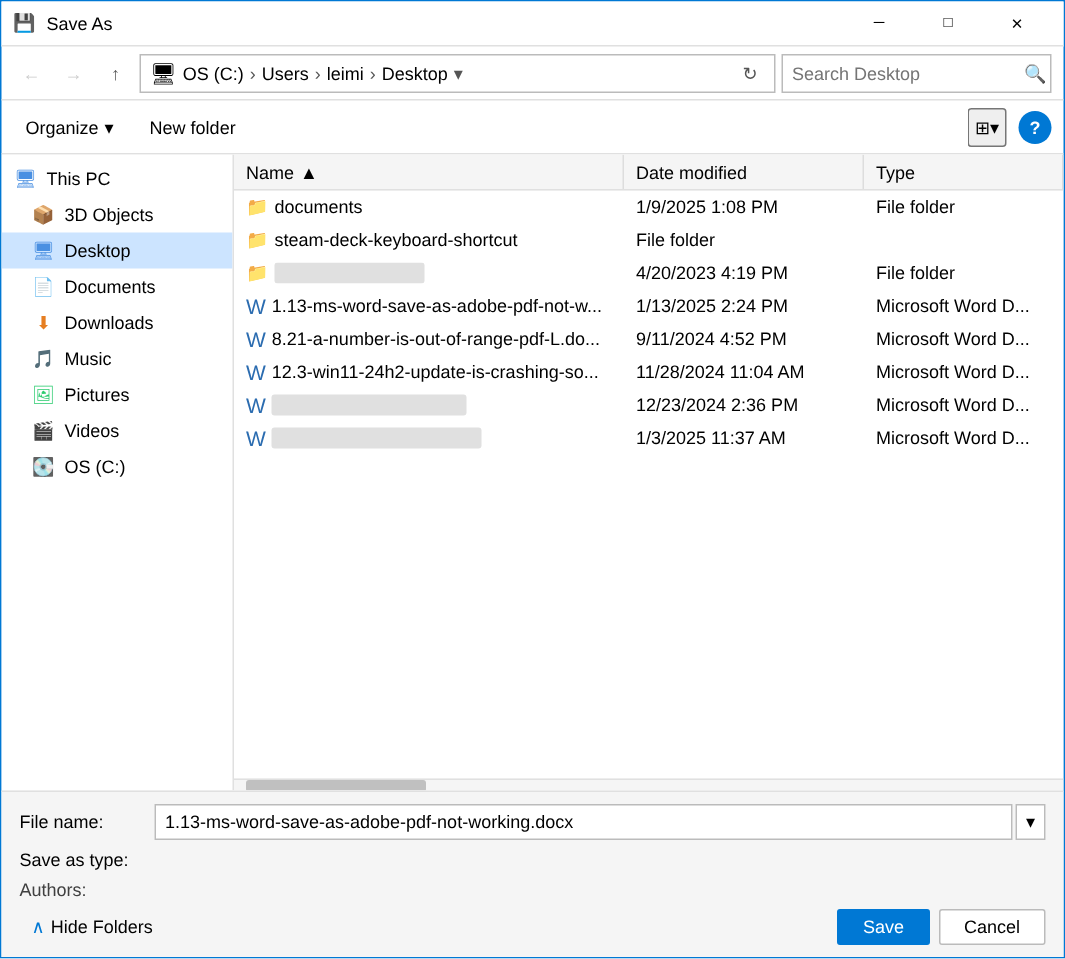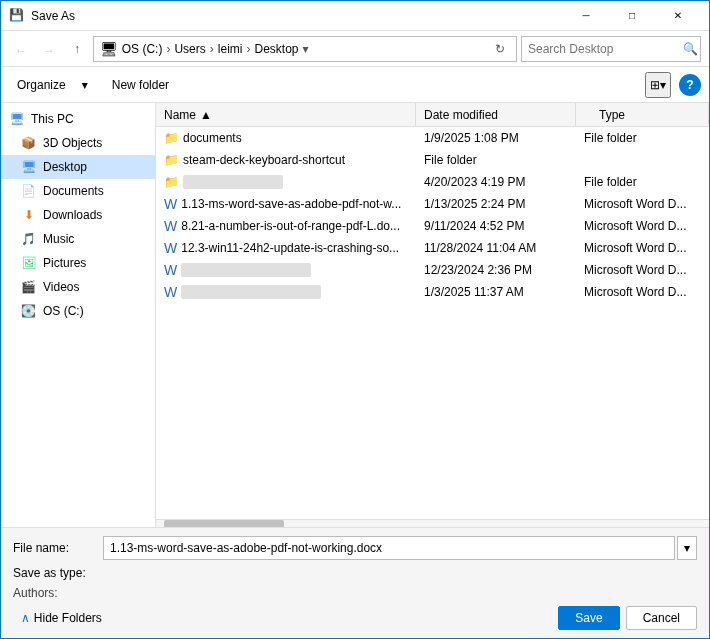--- a/index.html
+++ b/index.html
@@ -29,7 +29,7 @@
 
     
     .toolbar { height: 36px; display: flex; align-items: center; padding: 0 8px; gap: 8px; border-bottom: 1px solid #e0e0e0; flex-shrink: 0; }
-    .toolbar-btn { height: 26px; padding: 0 8px; display: flex; align-items: center; gap: 16px; cursor: pointer; border: none; background: transparent; font-size: 12px; border-radius: 2px; }
+    .toolbar-btn { height: 26px; padding: 0 8px; display: flex; align-items: center; gap: 4px; cursor: pointer; border: none; background: transparent; font-size: 12px; border-radius: 2px; }
     .view-btn { width: 26px; height: 26px; display: flex; align-items: center; justify-content: center; cursor: pointer; margin-left: auto; }
     .help-btn { width: 22px; height: 22px; border-radius: 50%; background: #0078d4; color: #fff; display: flex; align-items: center; justify-content: center; font-weight: bold; cursor: pointer; font-size: 12px; margin-left: 4px; }
 

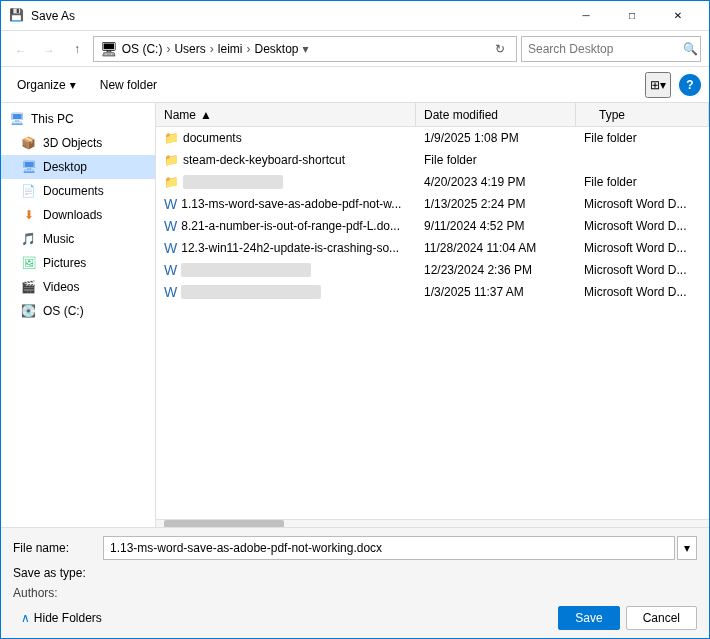--- a/index.html
+++ b/index.html
@@ -49,7 +49,7 @@
     .col-header { display: flex; align-items: center; padding: 0 8px; color: #000; cursor: pointer; border-right: 1px solid #ddd; height: 100%; }
     .col-name { flex: 0 0 260px; }
     .col-date { flex: 0 0 160px; }
-    .col-type { flex: 1; margin-left: 15px; }
+    .col-type { flex: 1; }
     .file-row { display: flex; align-items: center; height: 22px; padding: 0; cursor: pointer; }
     .file-cell { padding: 0 8px; overflow: hidden; text-overflow: ellipsis; white-space: nowrap; }
     .file-cell.name { flex: 0 0 260px; display: flex; align-items: center; gap: 4px; }

